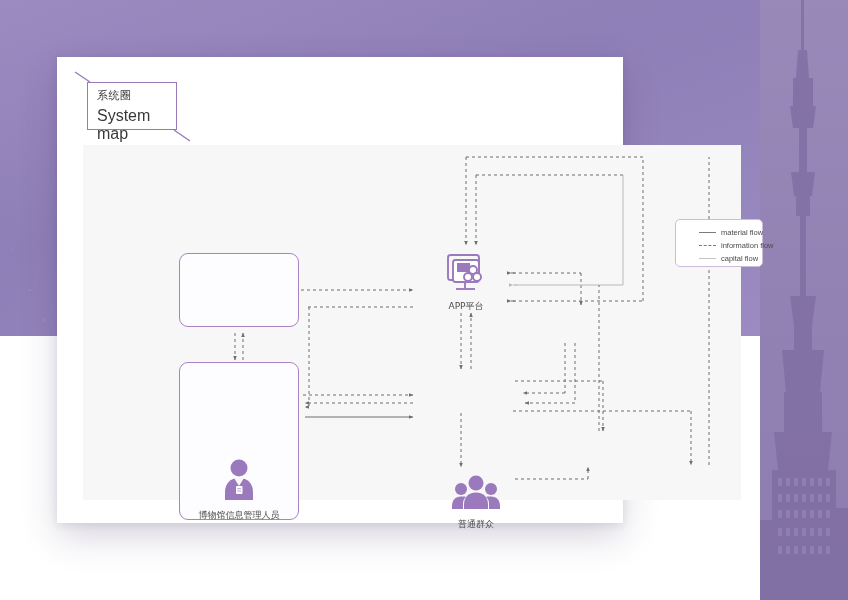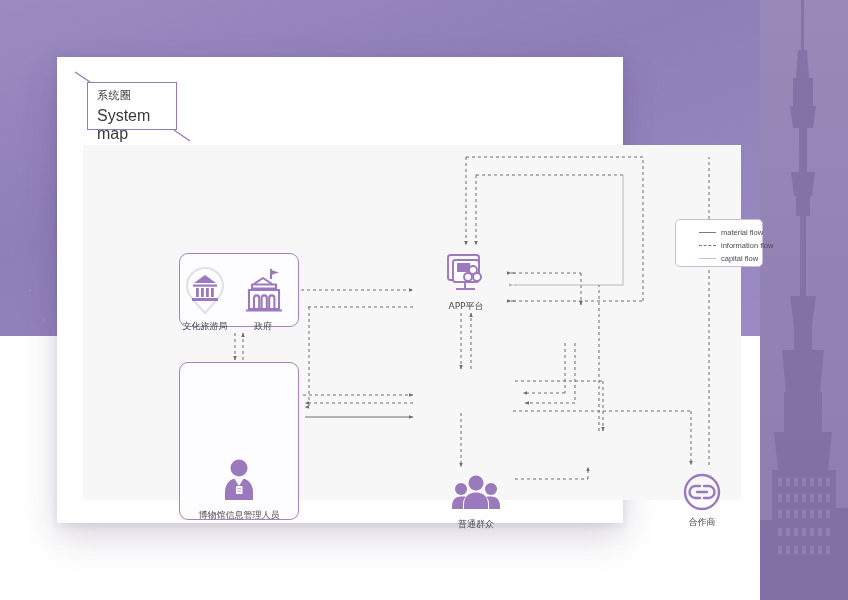--- a/index.html
+++ b/index.html
@@ -290,21 +290,6 @@
     <div class="groupbox" id="grp-gov"></div>
     <div class="groupbox" id="grp-mus"></div>
 
-    <div class="node" id="n-bureau">
-      <svg class="ico" width="46" height="52" viewBox="0 0 46 52">
-        <path d="M23,3 C33,3 41,11 41,21 C41,30 32,38 23,48 C14,38 5,30 5,21 C5,11 13,3 23,3 z" fill="none" stroke="#e2e2e2" stroke-width="2.2"></path>
-        <g fill="#9b79bd">
-          <polygon points="23,10 34,18 12,18"></polygon>
-          <rect x="11" y="19.5" width="24" height="2.2"></rect>
-          <rect x="14" y="23" width="2.8" height="9"></rect>
-          <rect x="19" y="23" width="2.8" height="9"></rect>
-          <rect x="24" y="23" width="2.8" height="9"></rect>
-          <rect x="29" y="23" width="2.8" height="9"></rect>
-          <rect x="10" y="33" width="26" height="3"></rect>
-        </g>
-      </svg>
-      <span class="lbl">文化旅游局</span>
-    </div>
 
     <div class="node" id="n-gov">
       <svg class="ico" width="44" height="52" viewBox="0 0 44 52">

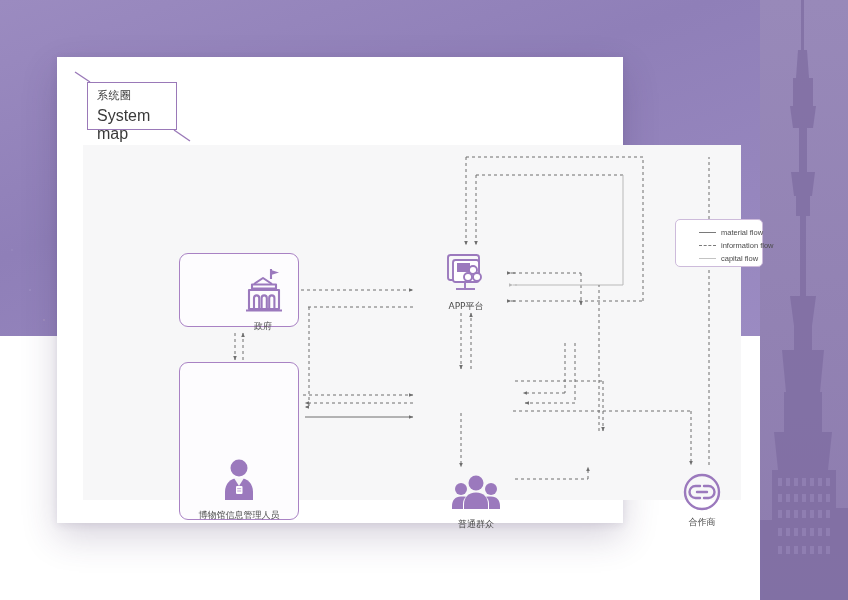--- a/index.html
+++ b/index.html
@@ -291,26 +291,6 @@
     <div class="groupbox" id="grp-mus"></div>
 
 
-    <div class="node" id="n-gov">
-      <svg class="ico" width="44" height="52" viewBox="0 0 44 52">
-        <g fill="none" stroke="#9b79bd" stroke-width="2.1" stroke-linejoin="round">
-
-          <line x1="30" y1="4" x2="30" y2="14"></line>
-          <path d="M30,5 L38,7.5 L30,10 z" fill="#9b79bd" stroke="none"></path>
-
-          <path d="M13,19 L22,13 L31,19"></path>
-          <rect x="11" y="19.5" width="24" height="4"></rect>
-
-          <rect x="8" y="25" width="30" height="19"></rect>
-
-          <path d="M13,44 L13,33 a2.6,2.6 0 0 1 5.2,0 L18.2,44"></path>
-          <path d="M20.6,44 L20.6,33 a2.6,2.6 0 0 1 5.2,0 L25.8,44"></path>
-          <path d="M28.2,44 L28.2,33 a2.6,2.6 0 0 1 5.2,0 L33.4,44"></path>
-          <line x1="5" y1="45.5" x2="41" y2="45.5"></line>
-        </g>
-      </svg>
-      <span class="lbl">政府</span>
-    </div>
 
     <div class="node" id="n-app">
       <svg class="ico" width="46" height="48" viewBox="0 0 46 48">

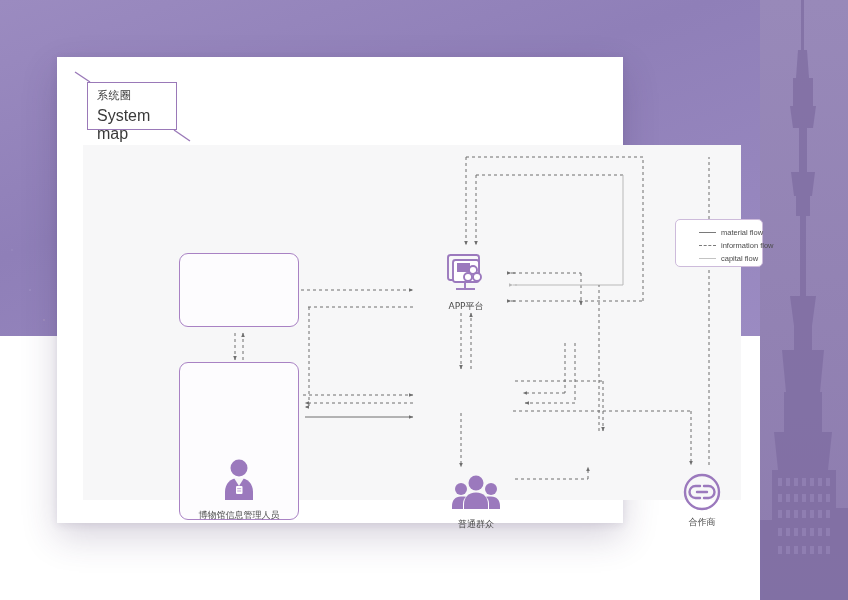--- a/index.html
+++ b/index.html
@@ -340,17 +340,6 @@
     </div>
 
 
-    <div class="node" id="n-partner">
-      <svg class="ico" width="42" height="42" viewBox="0 0 42 42">
-        <circle cx="21" cy="21" r="17" fill="none" stroke="#9b79bd" stroke-width="2.4"></circle>
-        <g fill="none" stroke="#9b79bd" stroke-width="2.4" stroke-linecap="round">
-          <path d="M19,15 L14.5,15 a6,6 0 0 0 0,12 L19,27"></path>
-          <path d="M23,15 L27.5,15 a6,6 0 0 1 0,12 L23,27"></path>
-          <line x1="16" y1="21" x2="26" y2="21"></line>
-        </g>
-      </svg>
-      <span class="lbl">合作商</span>
-    </div>
 
     <div id="legend">
       <div class="lrow">

